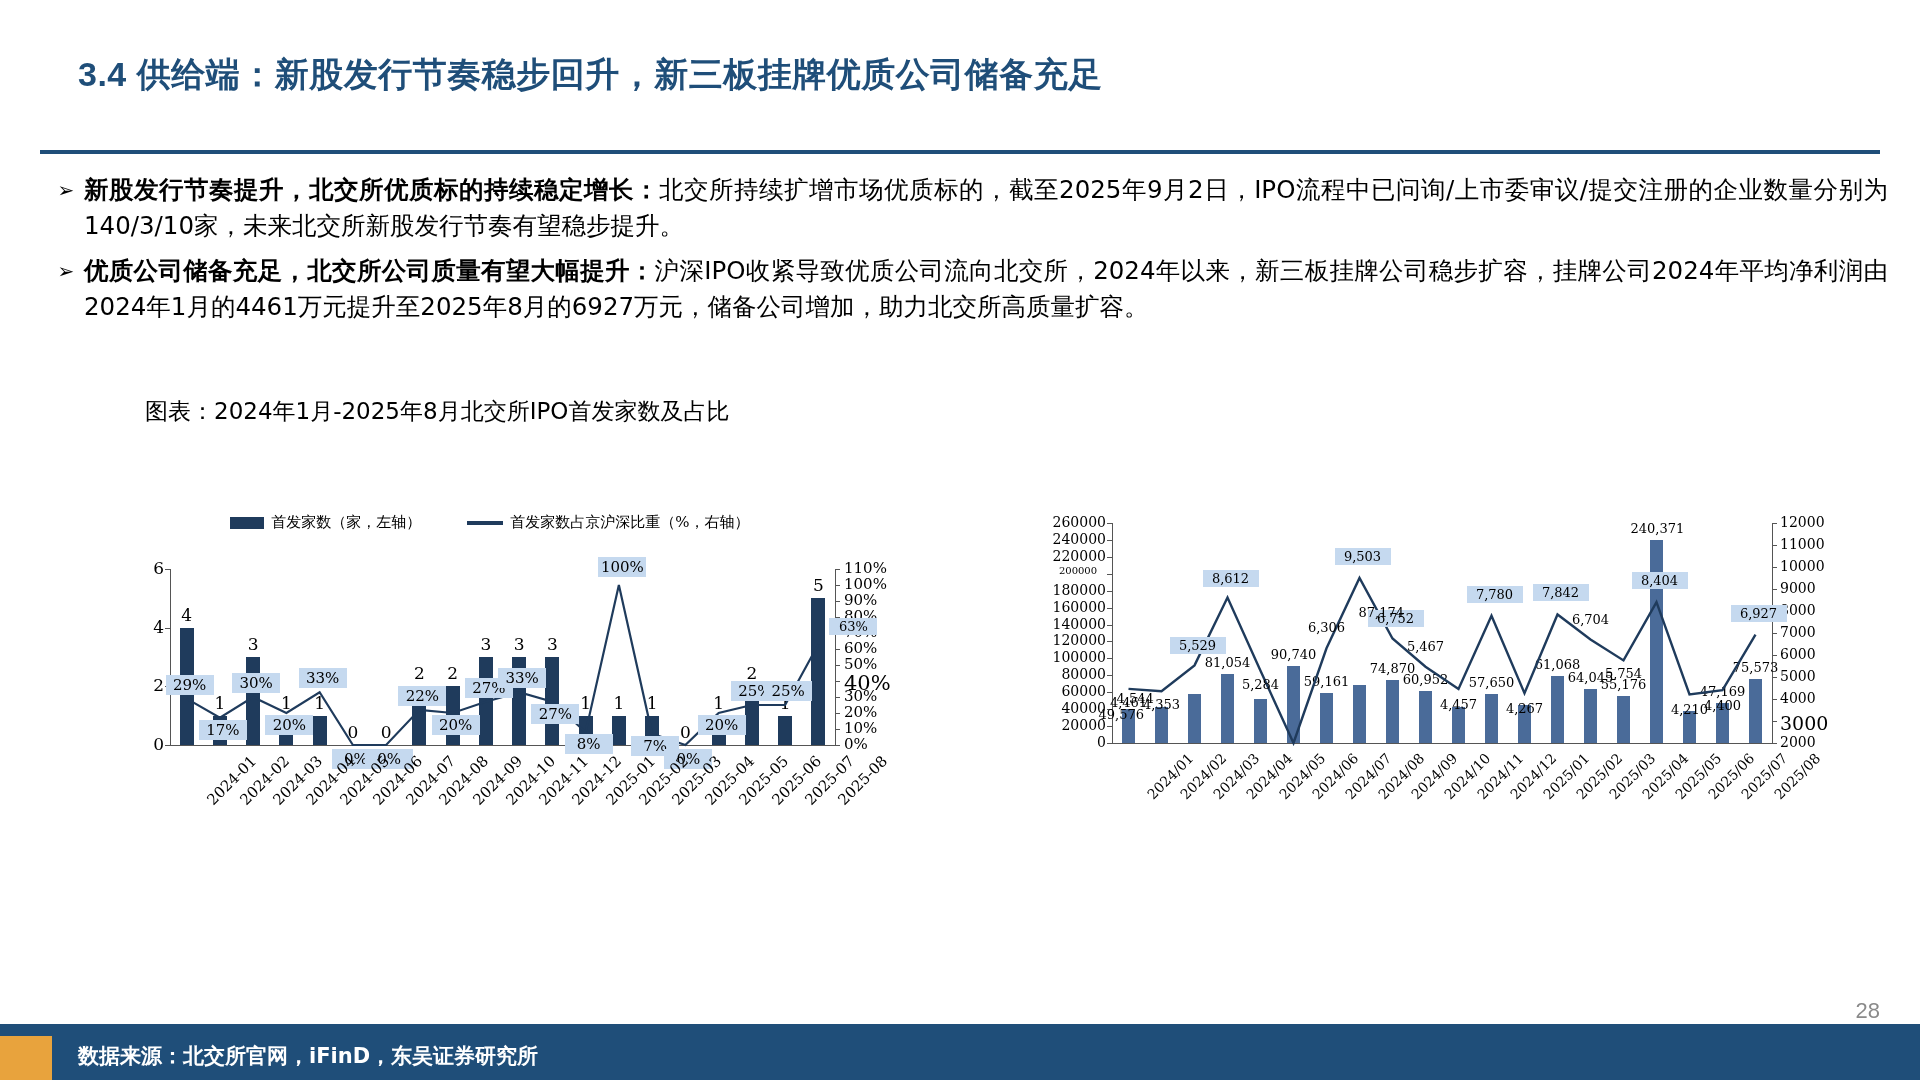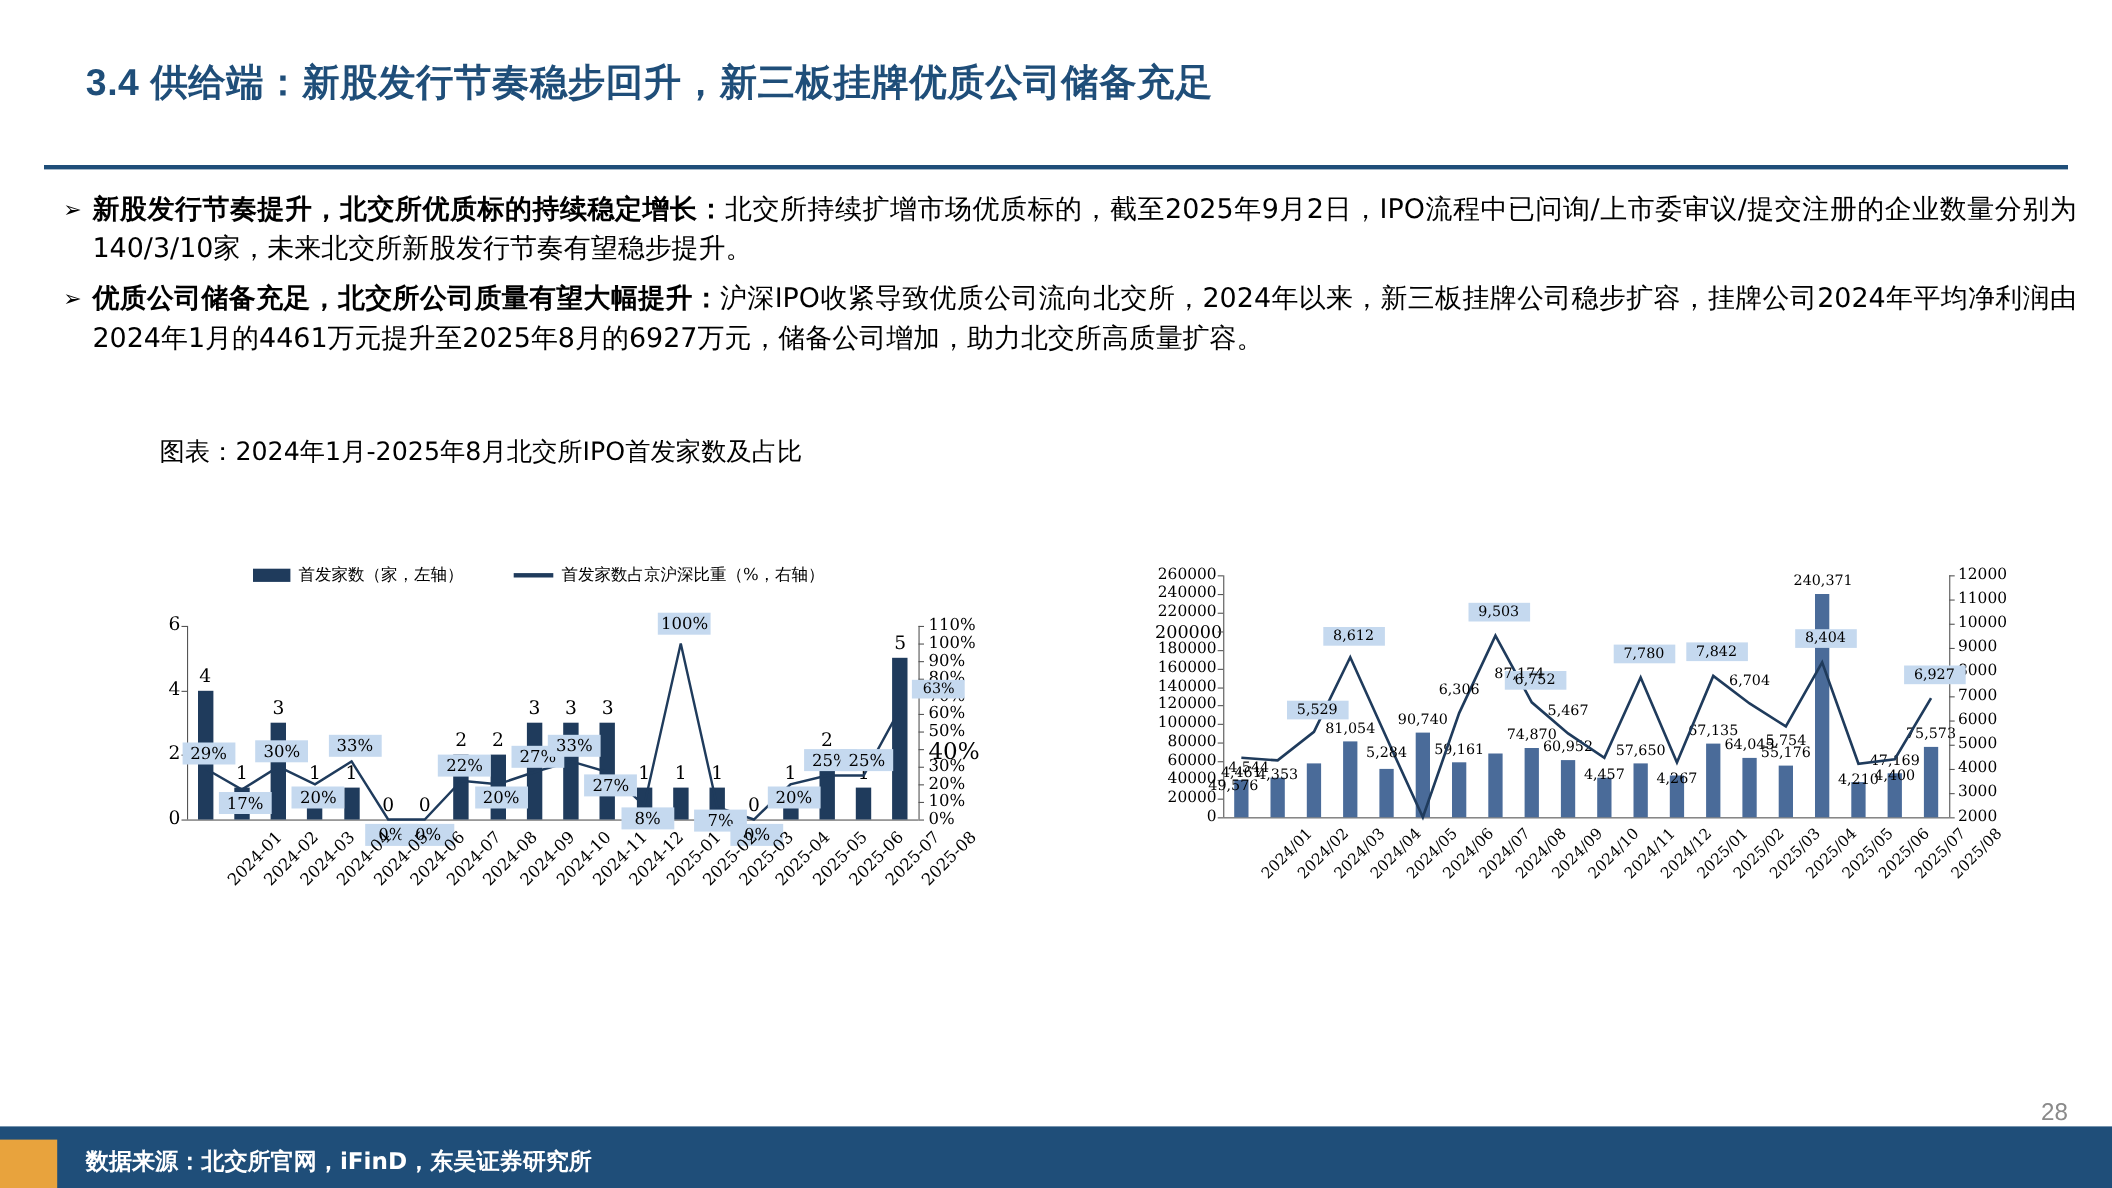--- a/index.html
+++ b/index.html
@@ -245,7 +245,7 @@
       <div style="position:absolute;left:107px;top:104.61538461538461px;width:5px;height:1px;background:#555;"></div>
       <div class="vlabel" style="left:50px;top:78.69230769230771px;width:56px;text-align:right;font-size:14px;">180000</div>
       <div style="position:absolute;left:107px;top:87.69230769230771px;width:5px;height:1px;background:#555;"></div>
-      <div class="vlabel" style="left:50px;top:61.769230769230774px;width:56px;text-align:left;font-size:16px;">200000</div>
+      <div class="vlabel" style="left:50px;top:61.769230769230774px;width:56px;text-align:center;font-size:10px;">200000</div>
       <div style="position:absolute;left:107px;top:70.76923076923077px;width:5px;height:1px;background:#555;"></div>
       <div class="vlabel" style="left:50px;top:44.84615384615384px;width:56px;text-align:right;font-size:14px;">220000</div>
       <div style="position:absolute;left:107px;top:53.84615384615384px;width:5px;height:1px;background:#555;"></div>

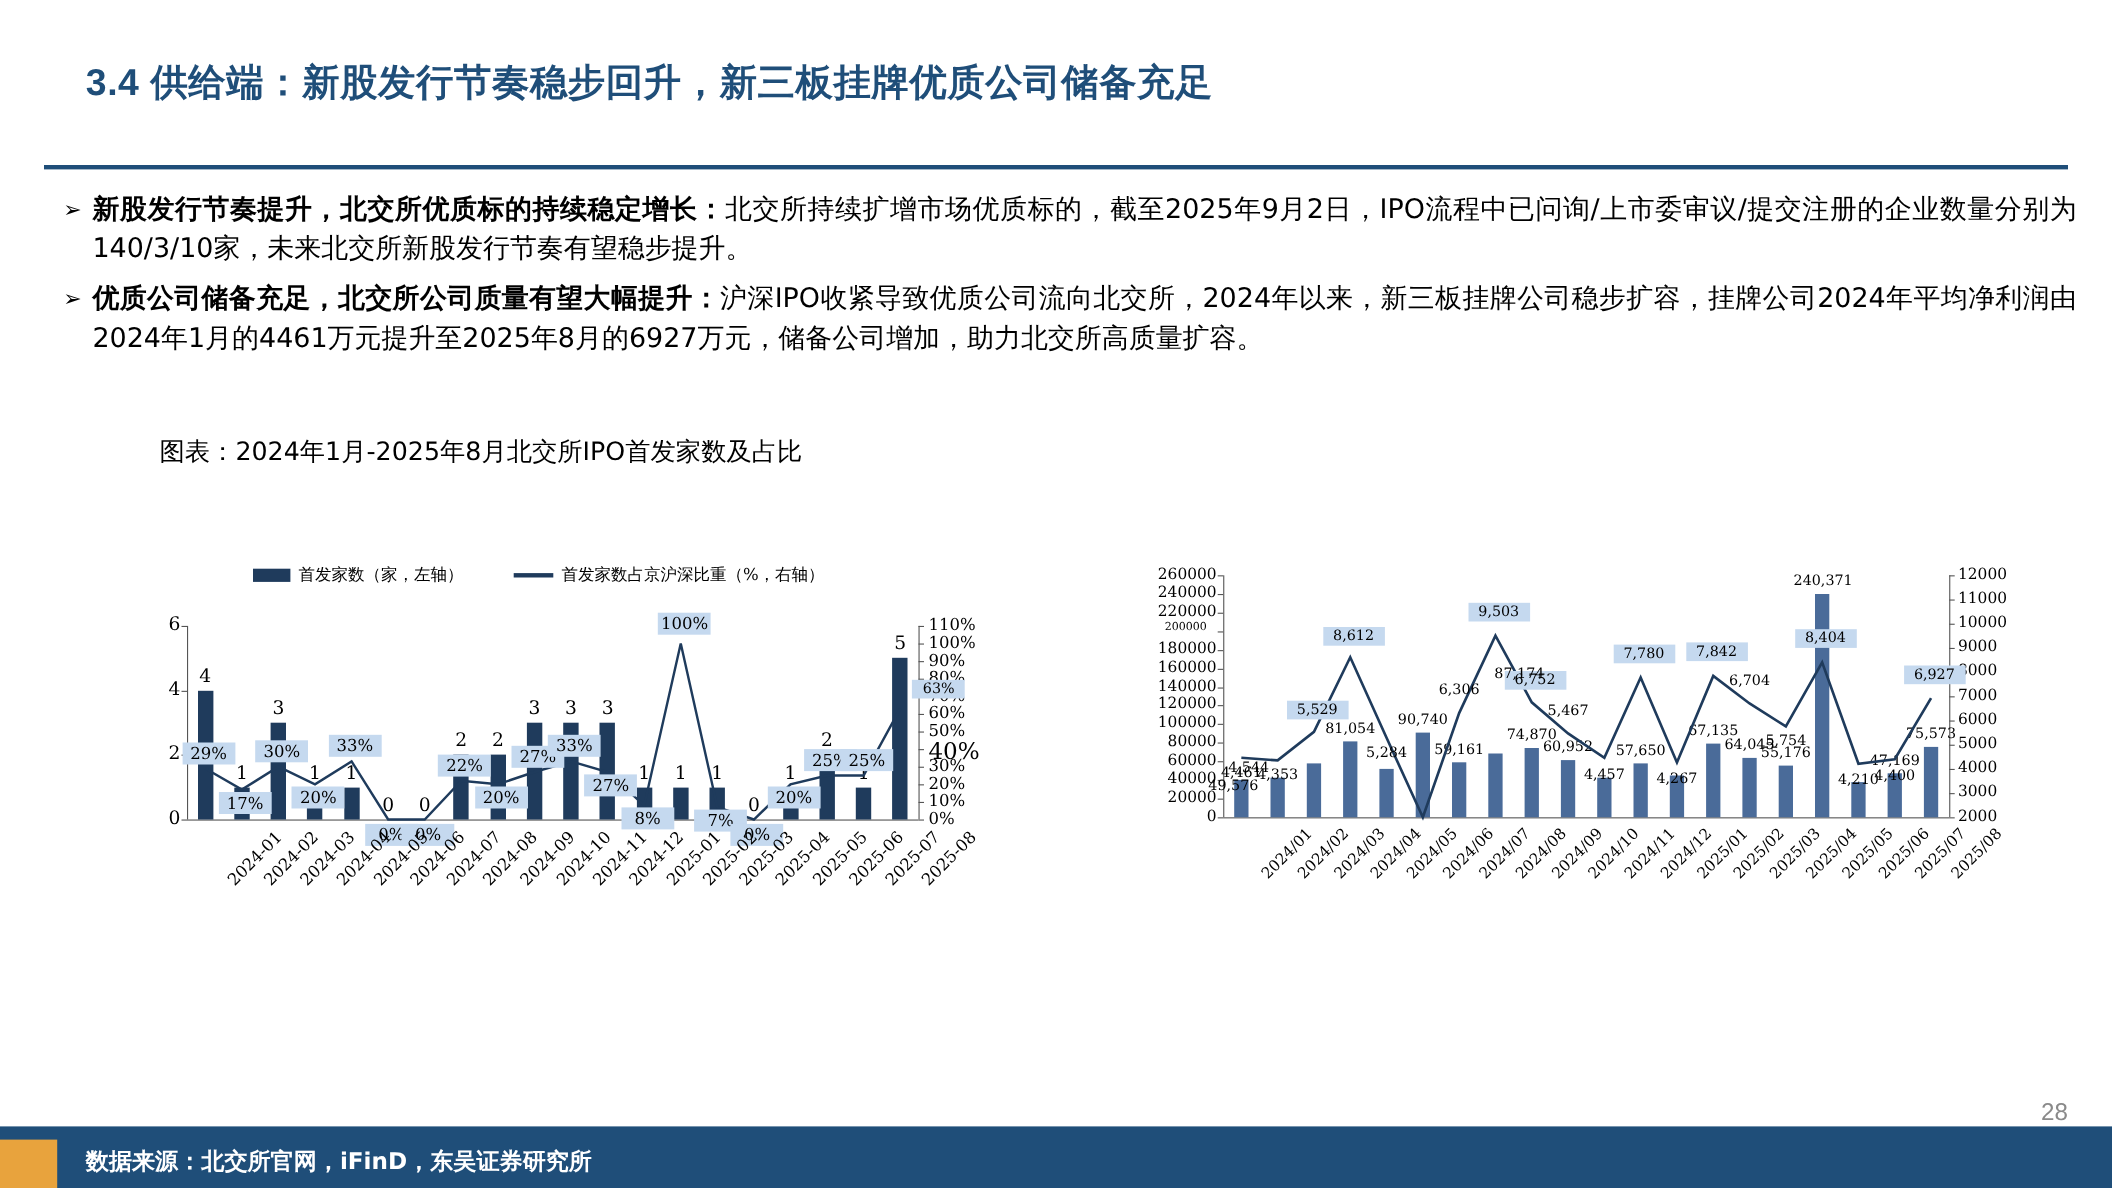--- a/index.html
+++ b/index.html
@@ -295,7 +295,7 @@
       <div class="dlabel" style="left:465.5px;top:172.21923076923076px;width:52px;text-align:center;font-size:13px;">57,650</div>
       <div class="barrect" style="left:518px;top:201.92307692307693px;width:13px;height:38.07692307692307px;background:#4a6b99;"></div>
       <div class="barrect" style="left:551px;top:172.79761538461537px;width:13px;height:67.20238461538462px;background:#4a6b99;"></div>
-      <div class="dlabel" style="left:531.5px;top:153.79761538461537px;width:52px;text-align:center;font-size:13px;">67,135</div>
+      <div class="dlabel" style="left:531.5px;top:153.79761538461537px;width:52px;text-align:center;font-size:13px;">61,068</div>
       <div class="barrect" style="left:584px;top:185.84615384615384px;width:13px;height:54.15384615384616px;background:#4a6b99;"></div>
       <div class="dlabel" style="left:564.5px;top:166.84615384615384px;width:52px;text-align:center;font-size:13px;">64,045</div>
       <div class="barrect" style="left:617px;top:193.31261538461538px;width:13px;height:46.687384615384616px;background:#4a6b99;"></div>

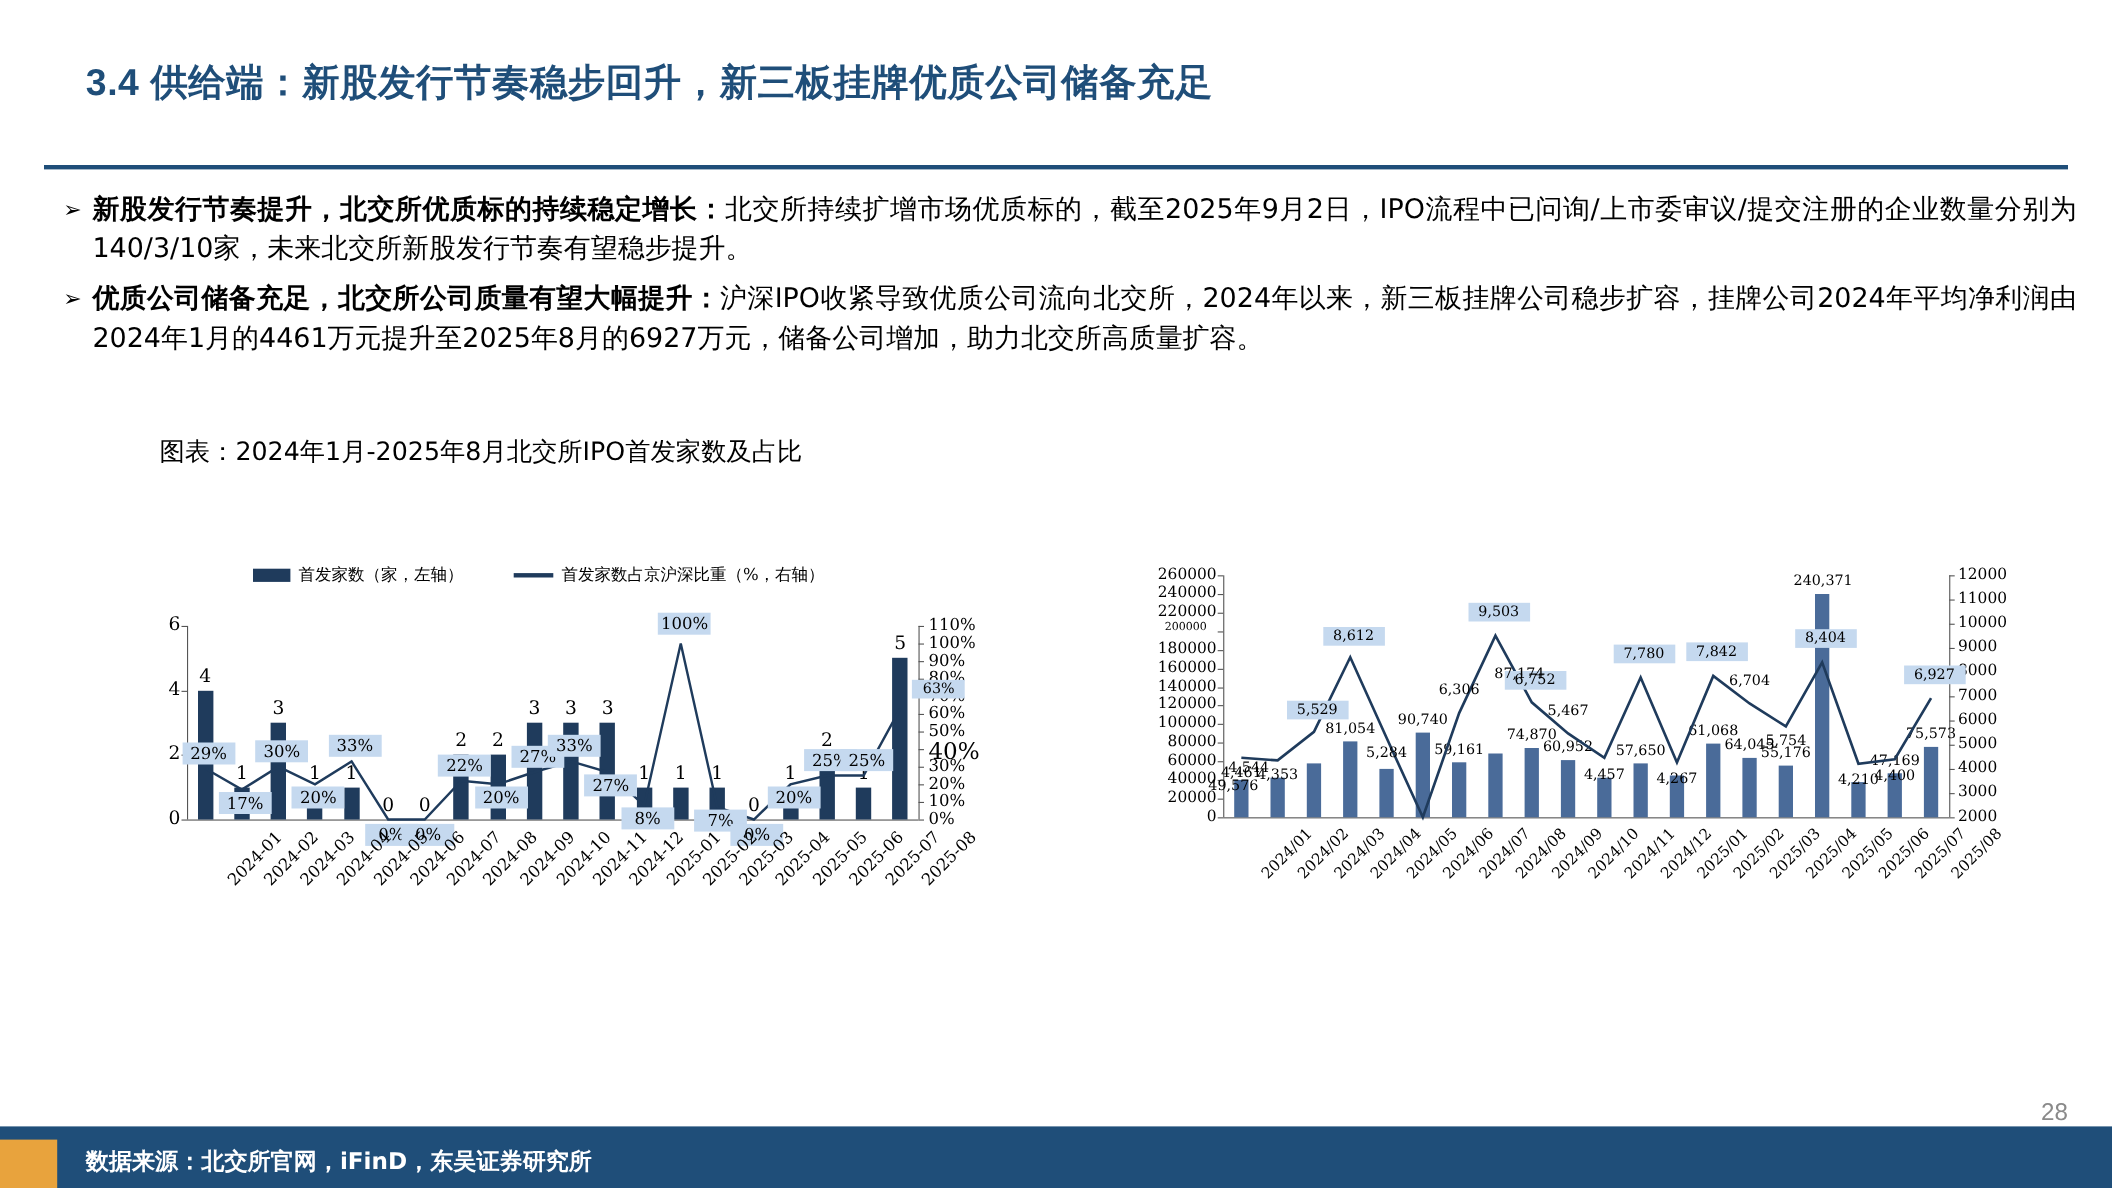--- a/index.html
+++ b/index.html
@@ -255,7 +255,7 @@
       <div style="position:absolute;left:107px;top:20px;width:5px;height:1px;background:#555;"></div>
       <div class="vlabel" style="left:780px;top:231px;font-size:14px;">2000</div>
       <div style="position:absolute;left:772px;top:240px;width:5px;height:1px;background:#555;"></div>
-      <div class="vlabel" style="left:780px;top:209px;font-size:14px;text-align:center;">3000</div>
+      <div class="vlabel" style="left:780px;top:209px;font-size:19px;text-align:center;">3000</div>
       <div style="position:absolute;left:772px;top:218px;width:5px;height:1px;background:#555;"></div>
       <div class="vlabel" style="left:780px;top:187px;font-size:14px;">4000</div>
       <div style="position:absolute;left:772px;top:196px;width:5px;height:1px;background:#555;"></div>

